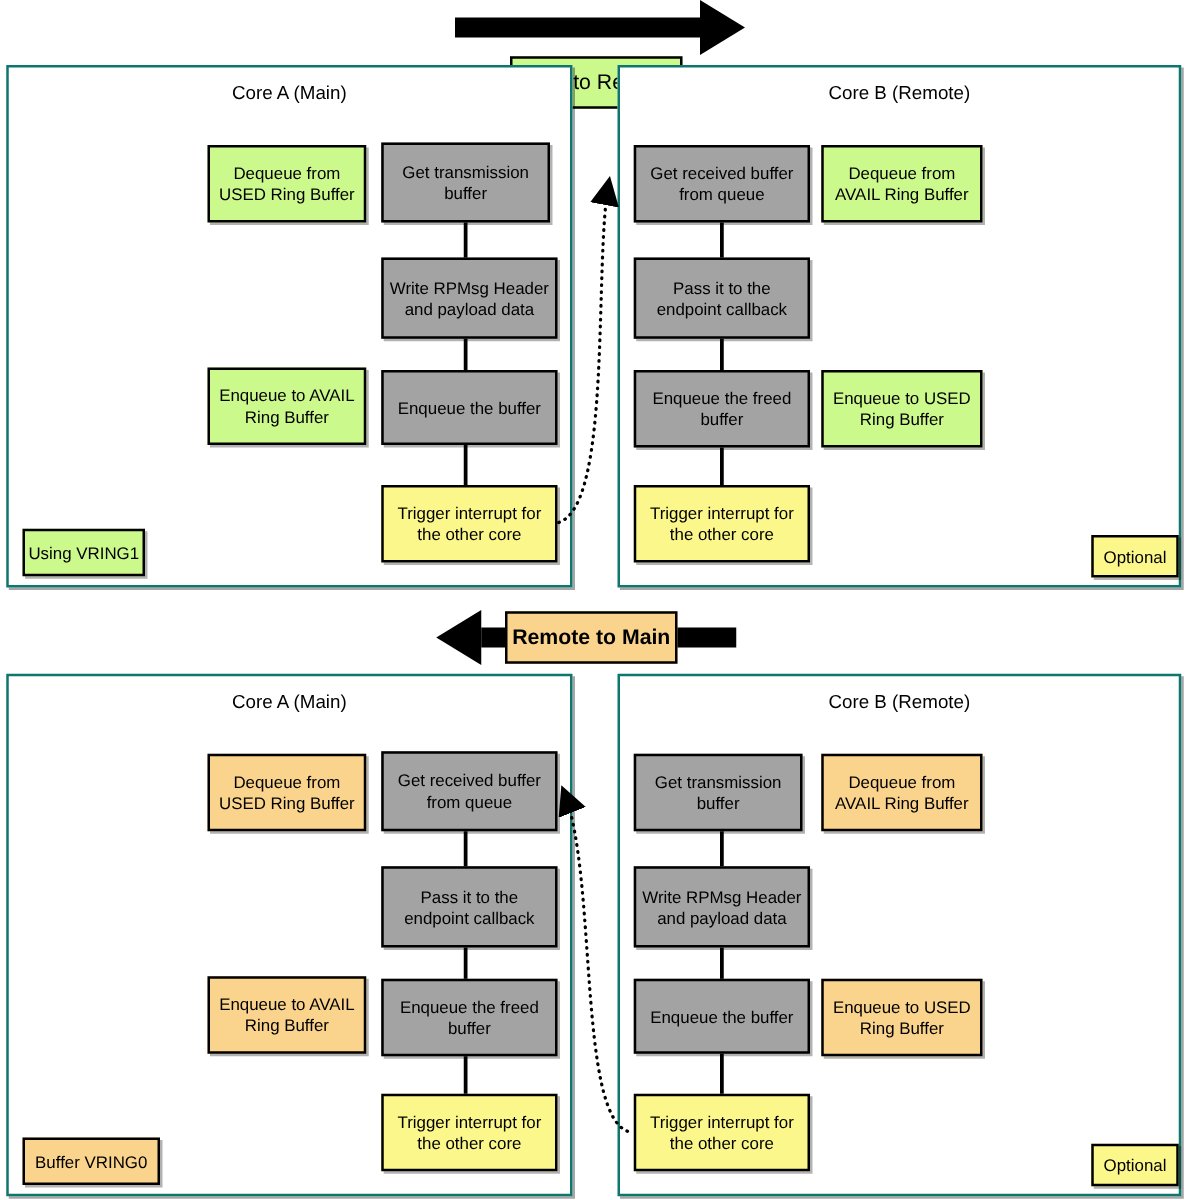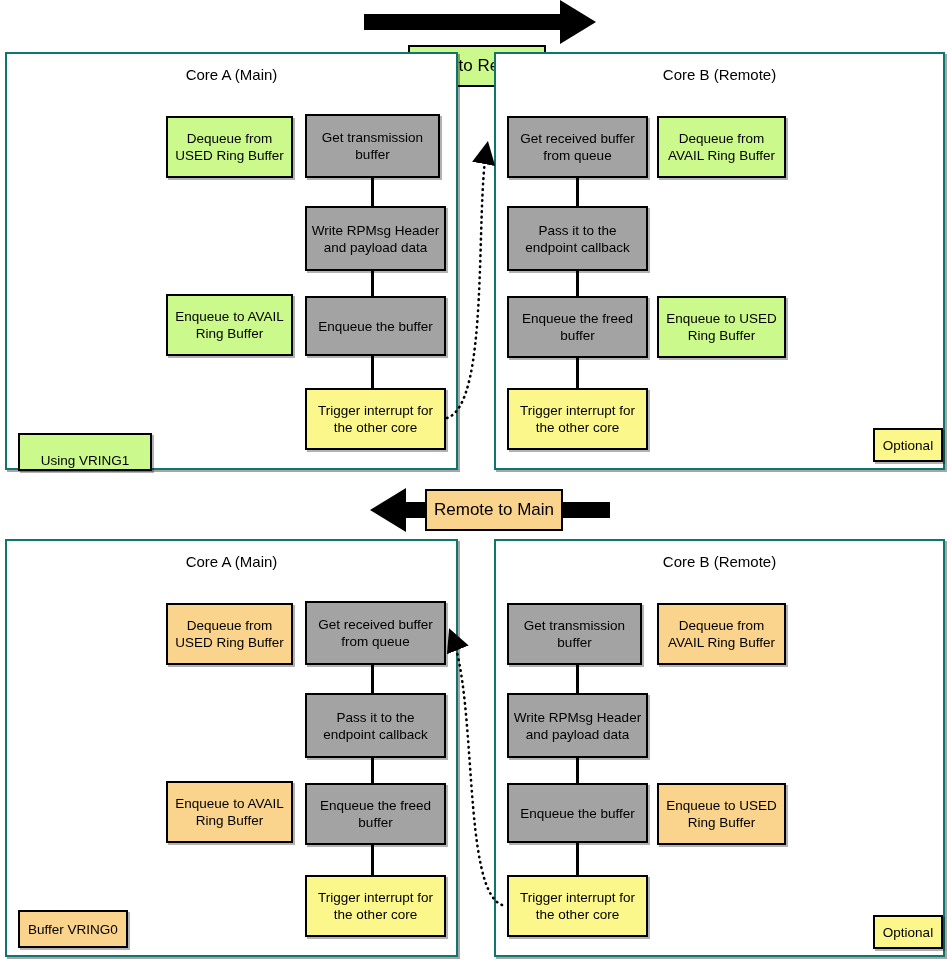--- a/index.html
+++ b/index.html
@@ -156,7 +156,7 @@
       <span>Trigger interrupt for the other core</span>
     </div>
 
-    <div class="box green" style="left:11px; top:379px; width:134px; height:38px;align-items:flex-end;">
+    <div class="box green" style="left:11px; top:369px; width:98px; height:38px;">
       <span>Using VRING1</span>
     </div>
   </div>

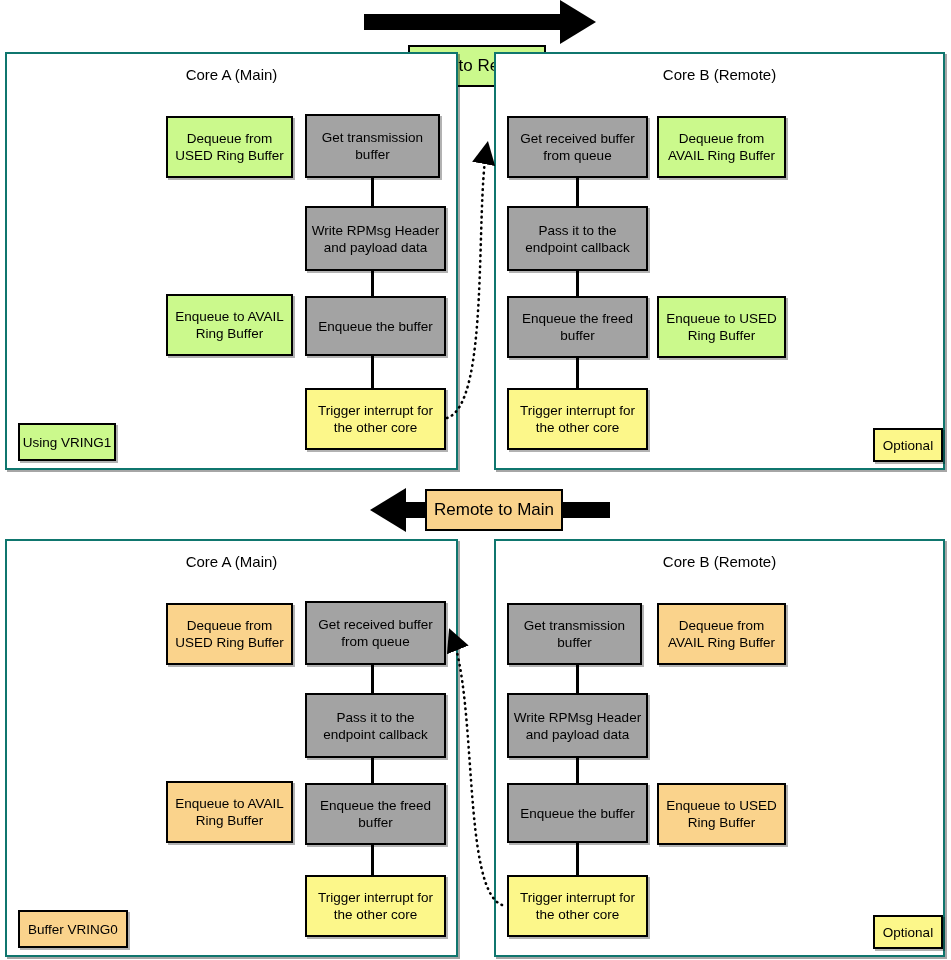--- a/index.html
+++ b/index.html
@@ -195,7 +195,7 @@
     </div>
   </div>
 
-  <div class="banner" style="left:370px; top:488px; width:240px;">
+  <div class="banner" style="left:349px; top:488px; width:240px;font-weight:bold;">
     <div class="shaft" style="left:36px; width:204px;"></div>
     <div class="head head-left" style="left:0px;"></div>
     <div class="banner-label" style="left:55px; width:138px; background:#fad38c;">Remote to Main</div>

